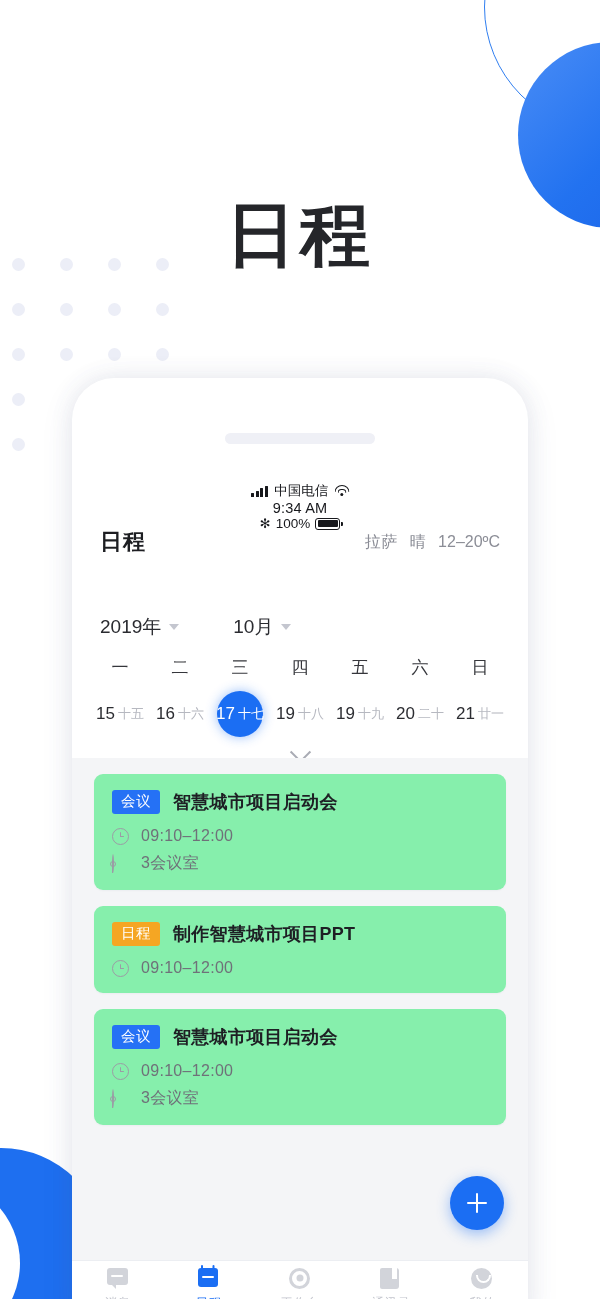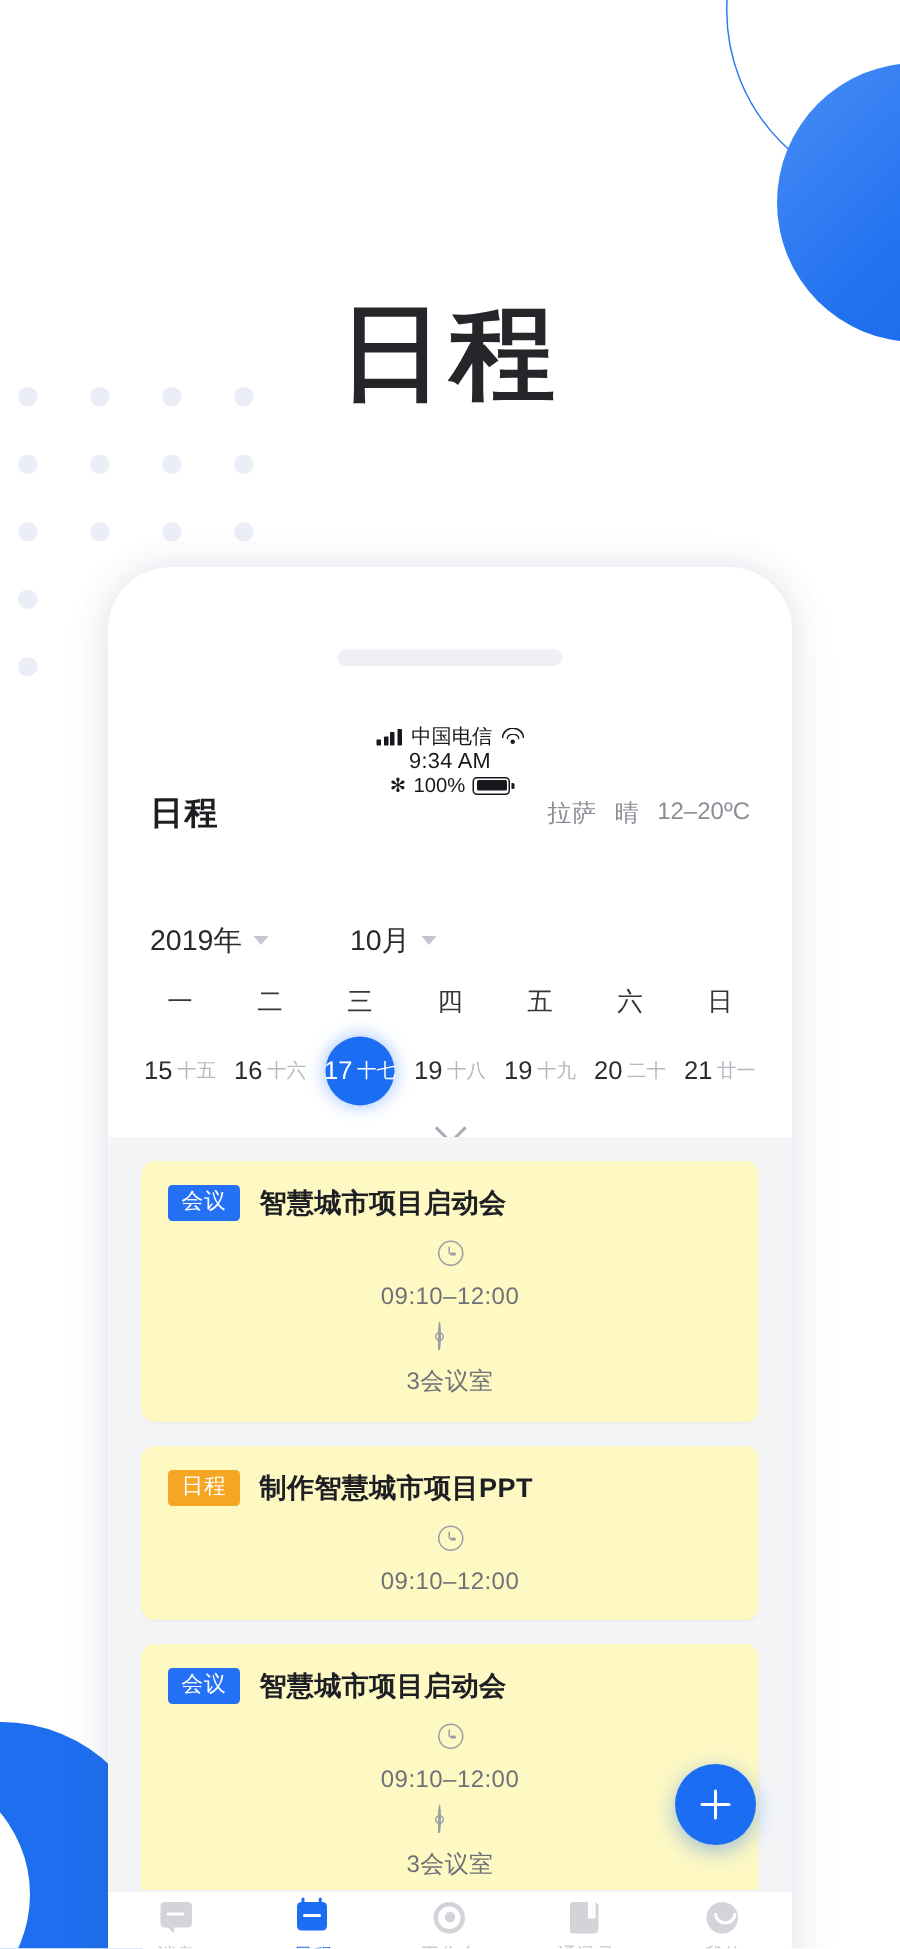--- a/index.html
+++ b/index.html
@@ -228,7 +228,7 @@
     overflow:hidden;
   }
   .event-card {
-    background:#fef9c3;
+    background:#86efac;
     border-radius:9px;
     padding:16px 18px 16px 18px;
     margin-bottom:16px;

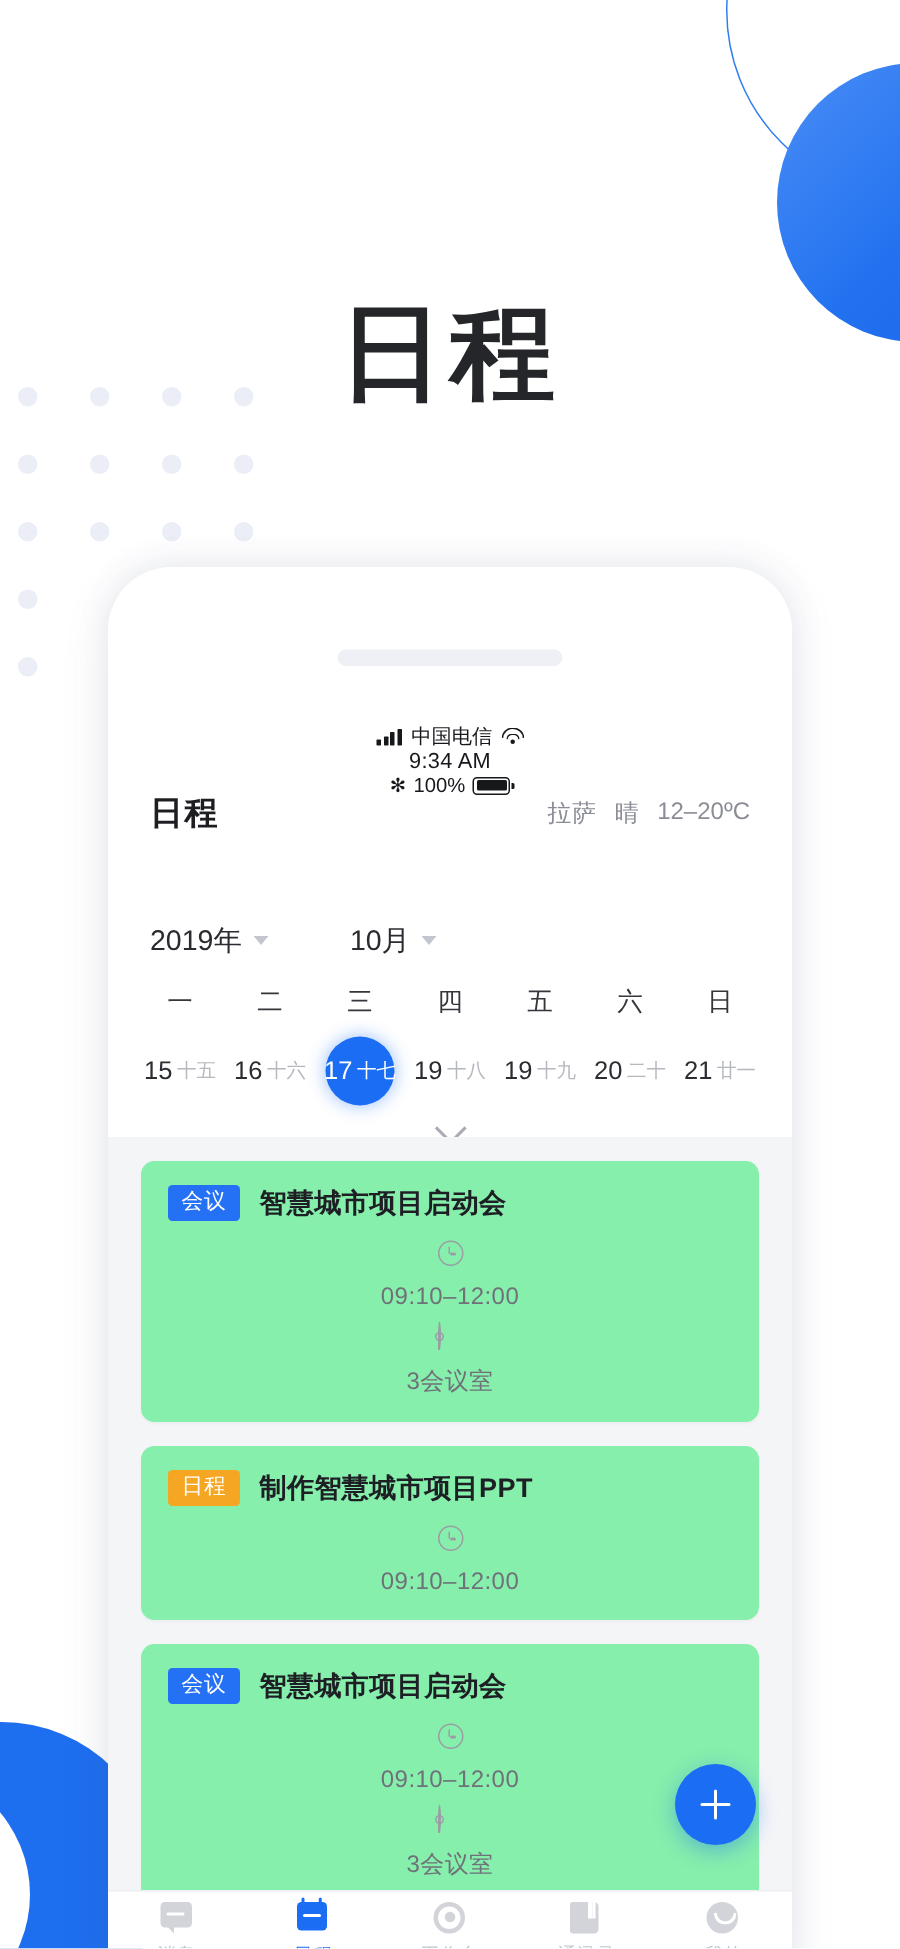--- a/index.html
+++ b/index.html
@@ -247,7 +247,7 @@
   .ev-badge.meeting { background:#2571f5; }
   .ev-badge.schedule { background:#f5a623; }
   .ev-title { font-size:18px; font-weight:bold; color:#1e1f24; letter-spacing:0.3px;}
-  .ev-row { display:flex; align-items:center; gap:12px; margin-top:8px;flex-direction:column; }
+  .ev-row { display:flex; align-items:center; gap:12px; margin-top:8px; }
   .ev-row:first-of-type { margin-top:0; }
   .ev-text { font-size:16px; color:#6f7179; letter-spacing:0.3px; }
   .ic { width:17px; height:17px; display:block; flex:0 0 17px; position:relative;}

